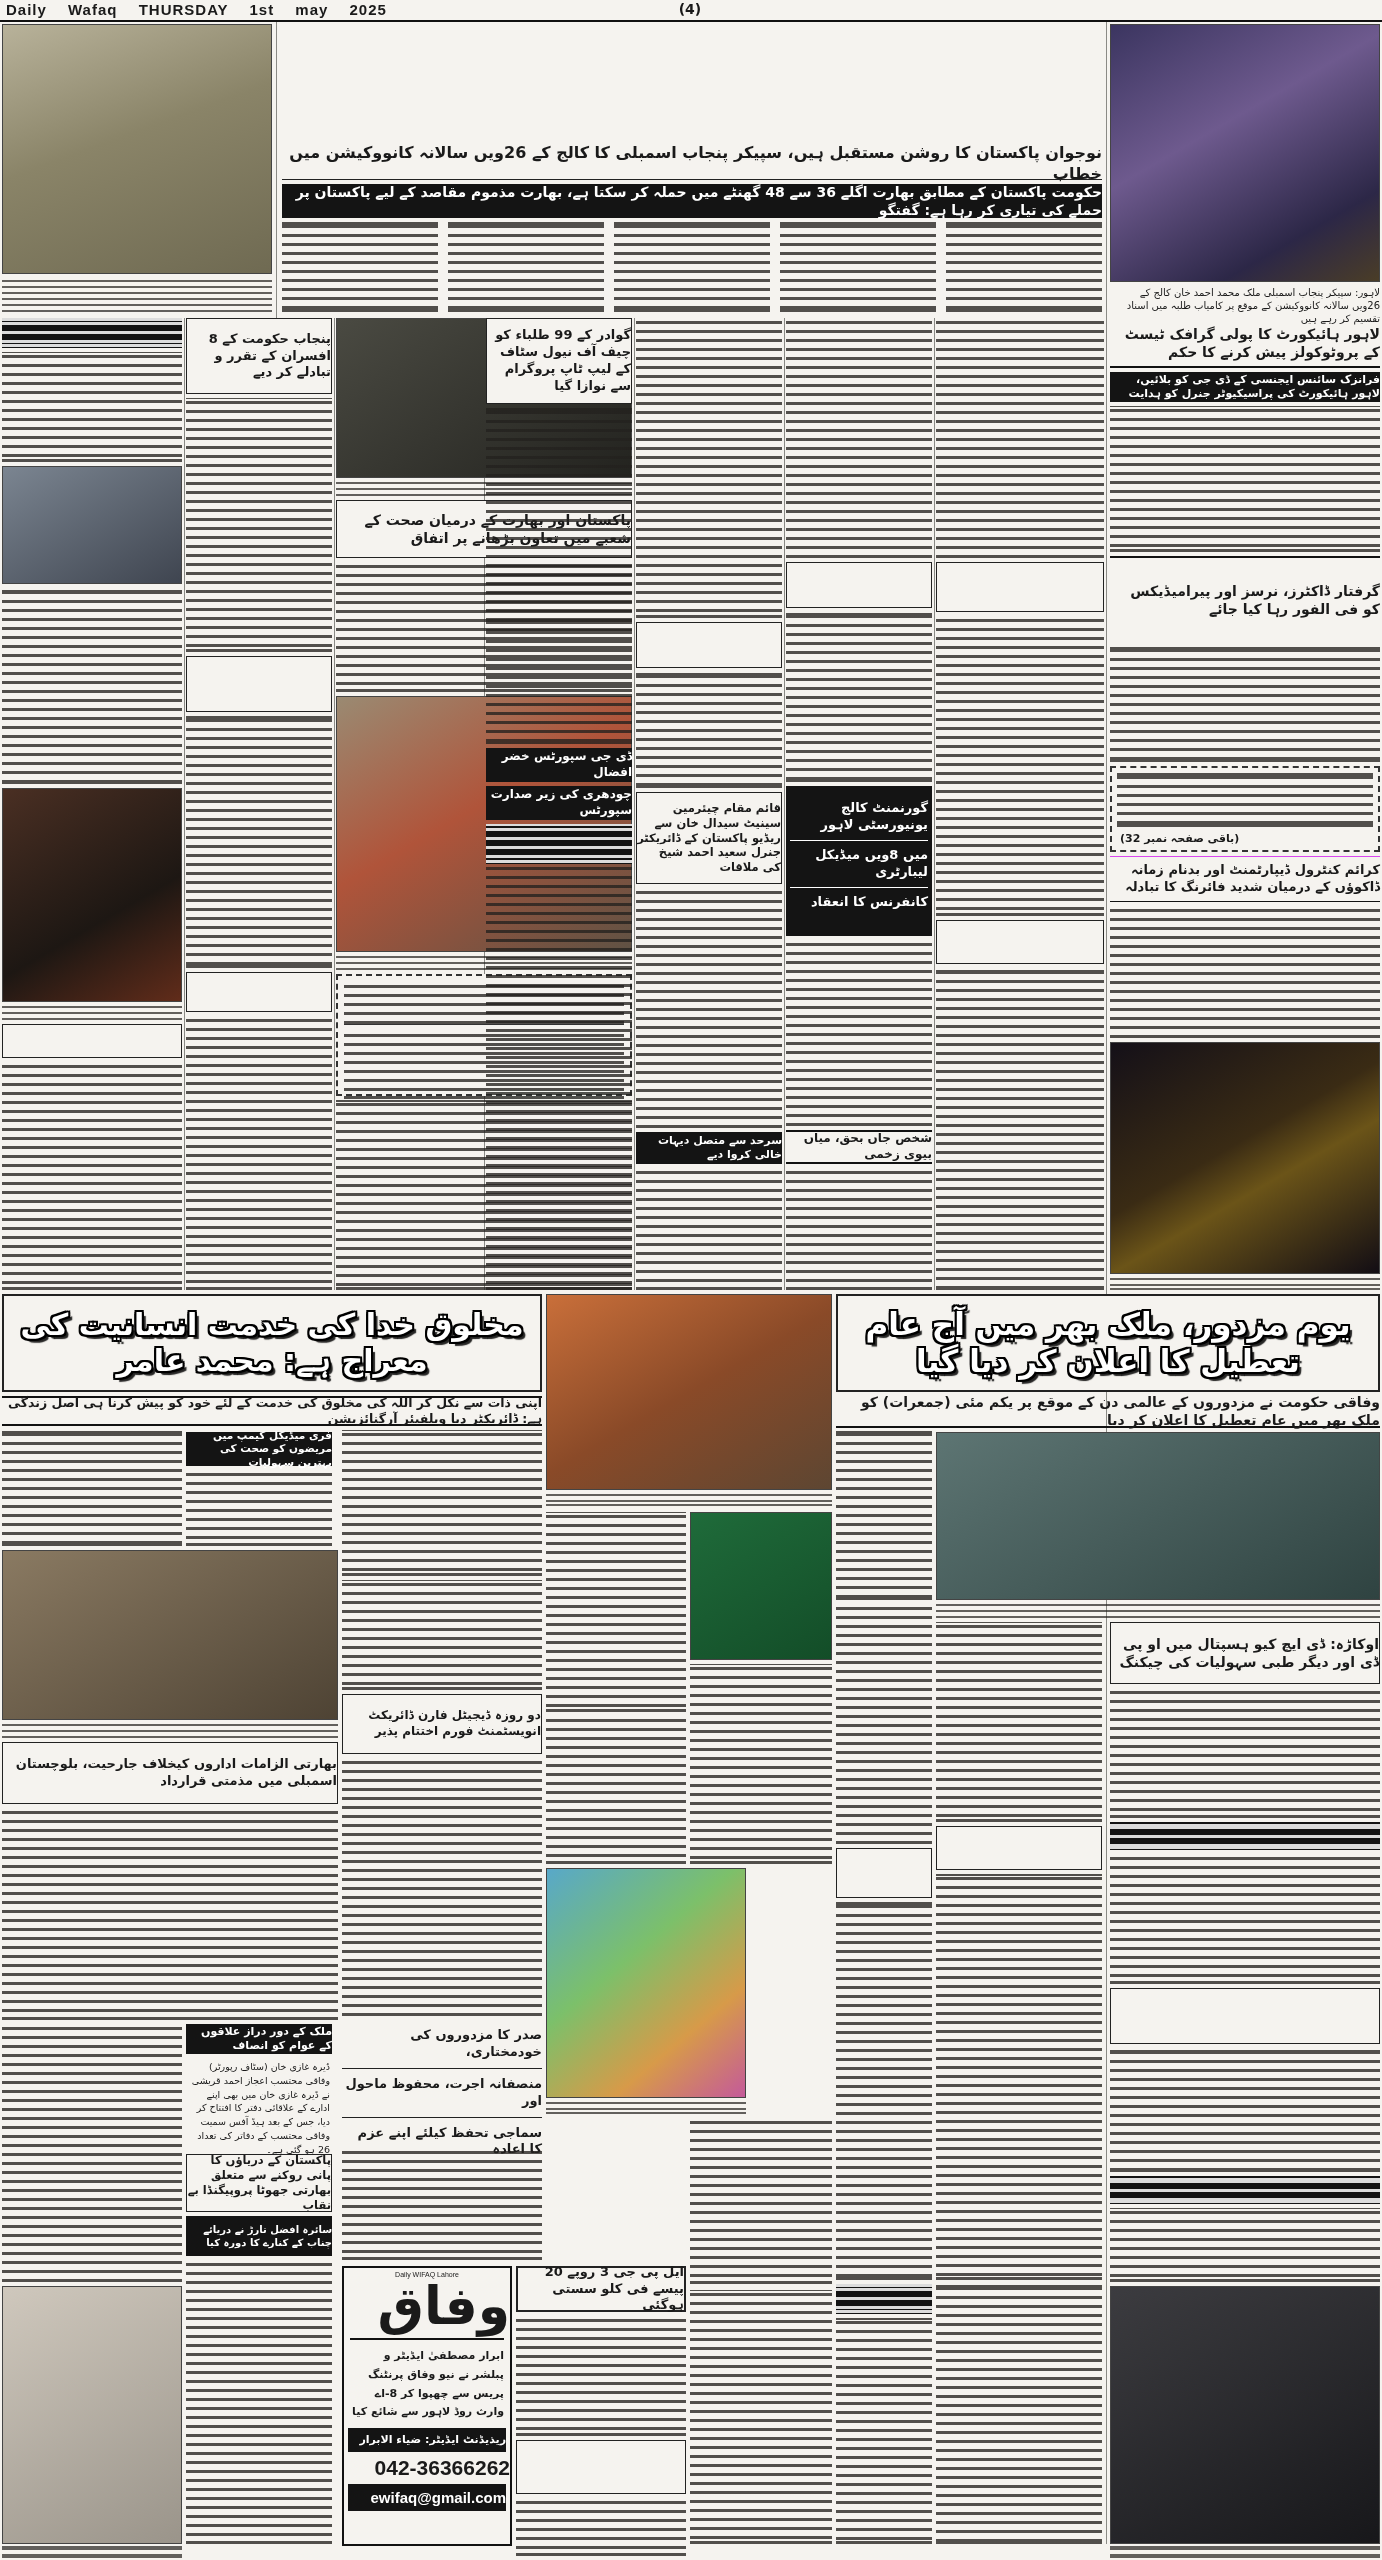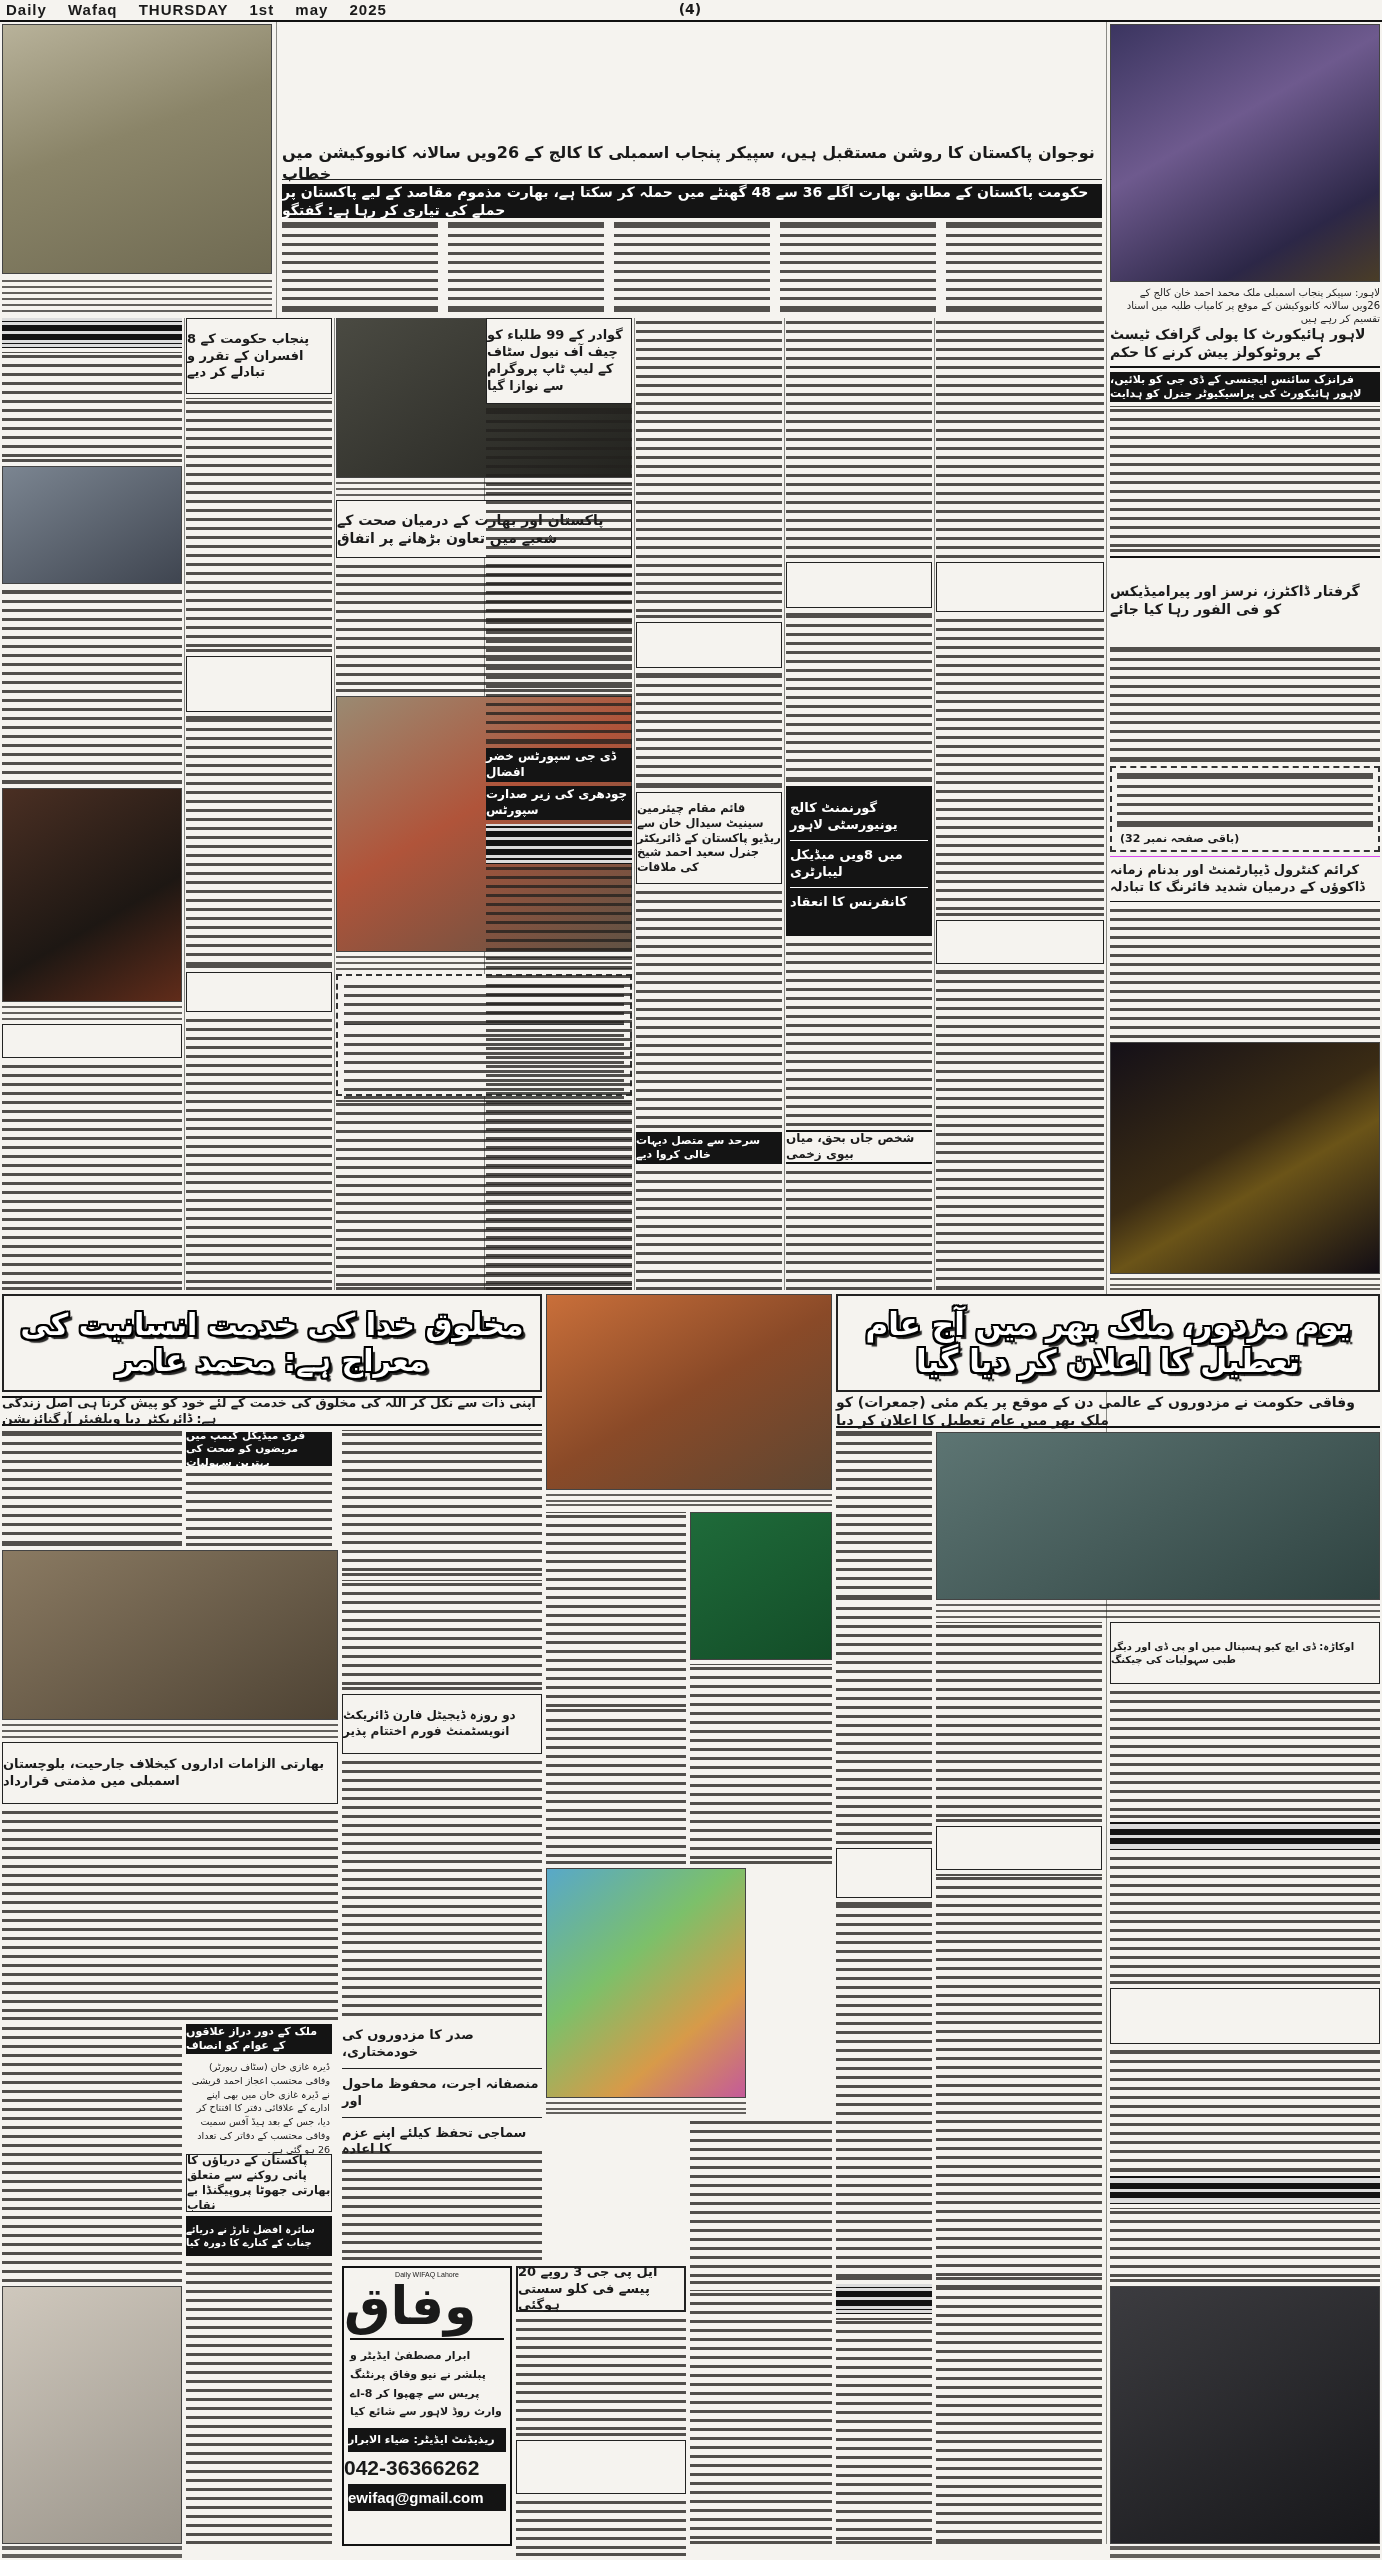--- a/index.html
+++ b/index.html
@@ -21,7 +21,7 @@
   .vr{background:#8a8a85;width:1px;}
   .hr{background:#111;}
   .ur{direction:rtl;unicode-bidi:embed;}
-  .h{font-weight:bold;text-align:left;line-height:1.3;}
+  .h{font-weight:bold;text-align:right;line-height:1.3;}
   .ho{color:#fff;font-weight:bold;text-align:center;
       text-shadow:-2px -2px 0 #000,2px -2px 0 #000,-2px 2px 0 #000,2px 2px 0 #000,
                   0 -2px 0 #000,0 2px 0 #000,-2px 0 0 #000,2px 0 0 #000,4px 4px 1px rgba(0,0,0,.85);}

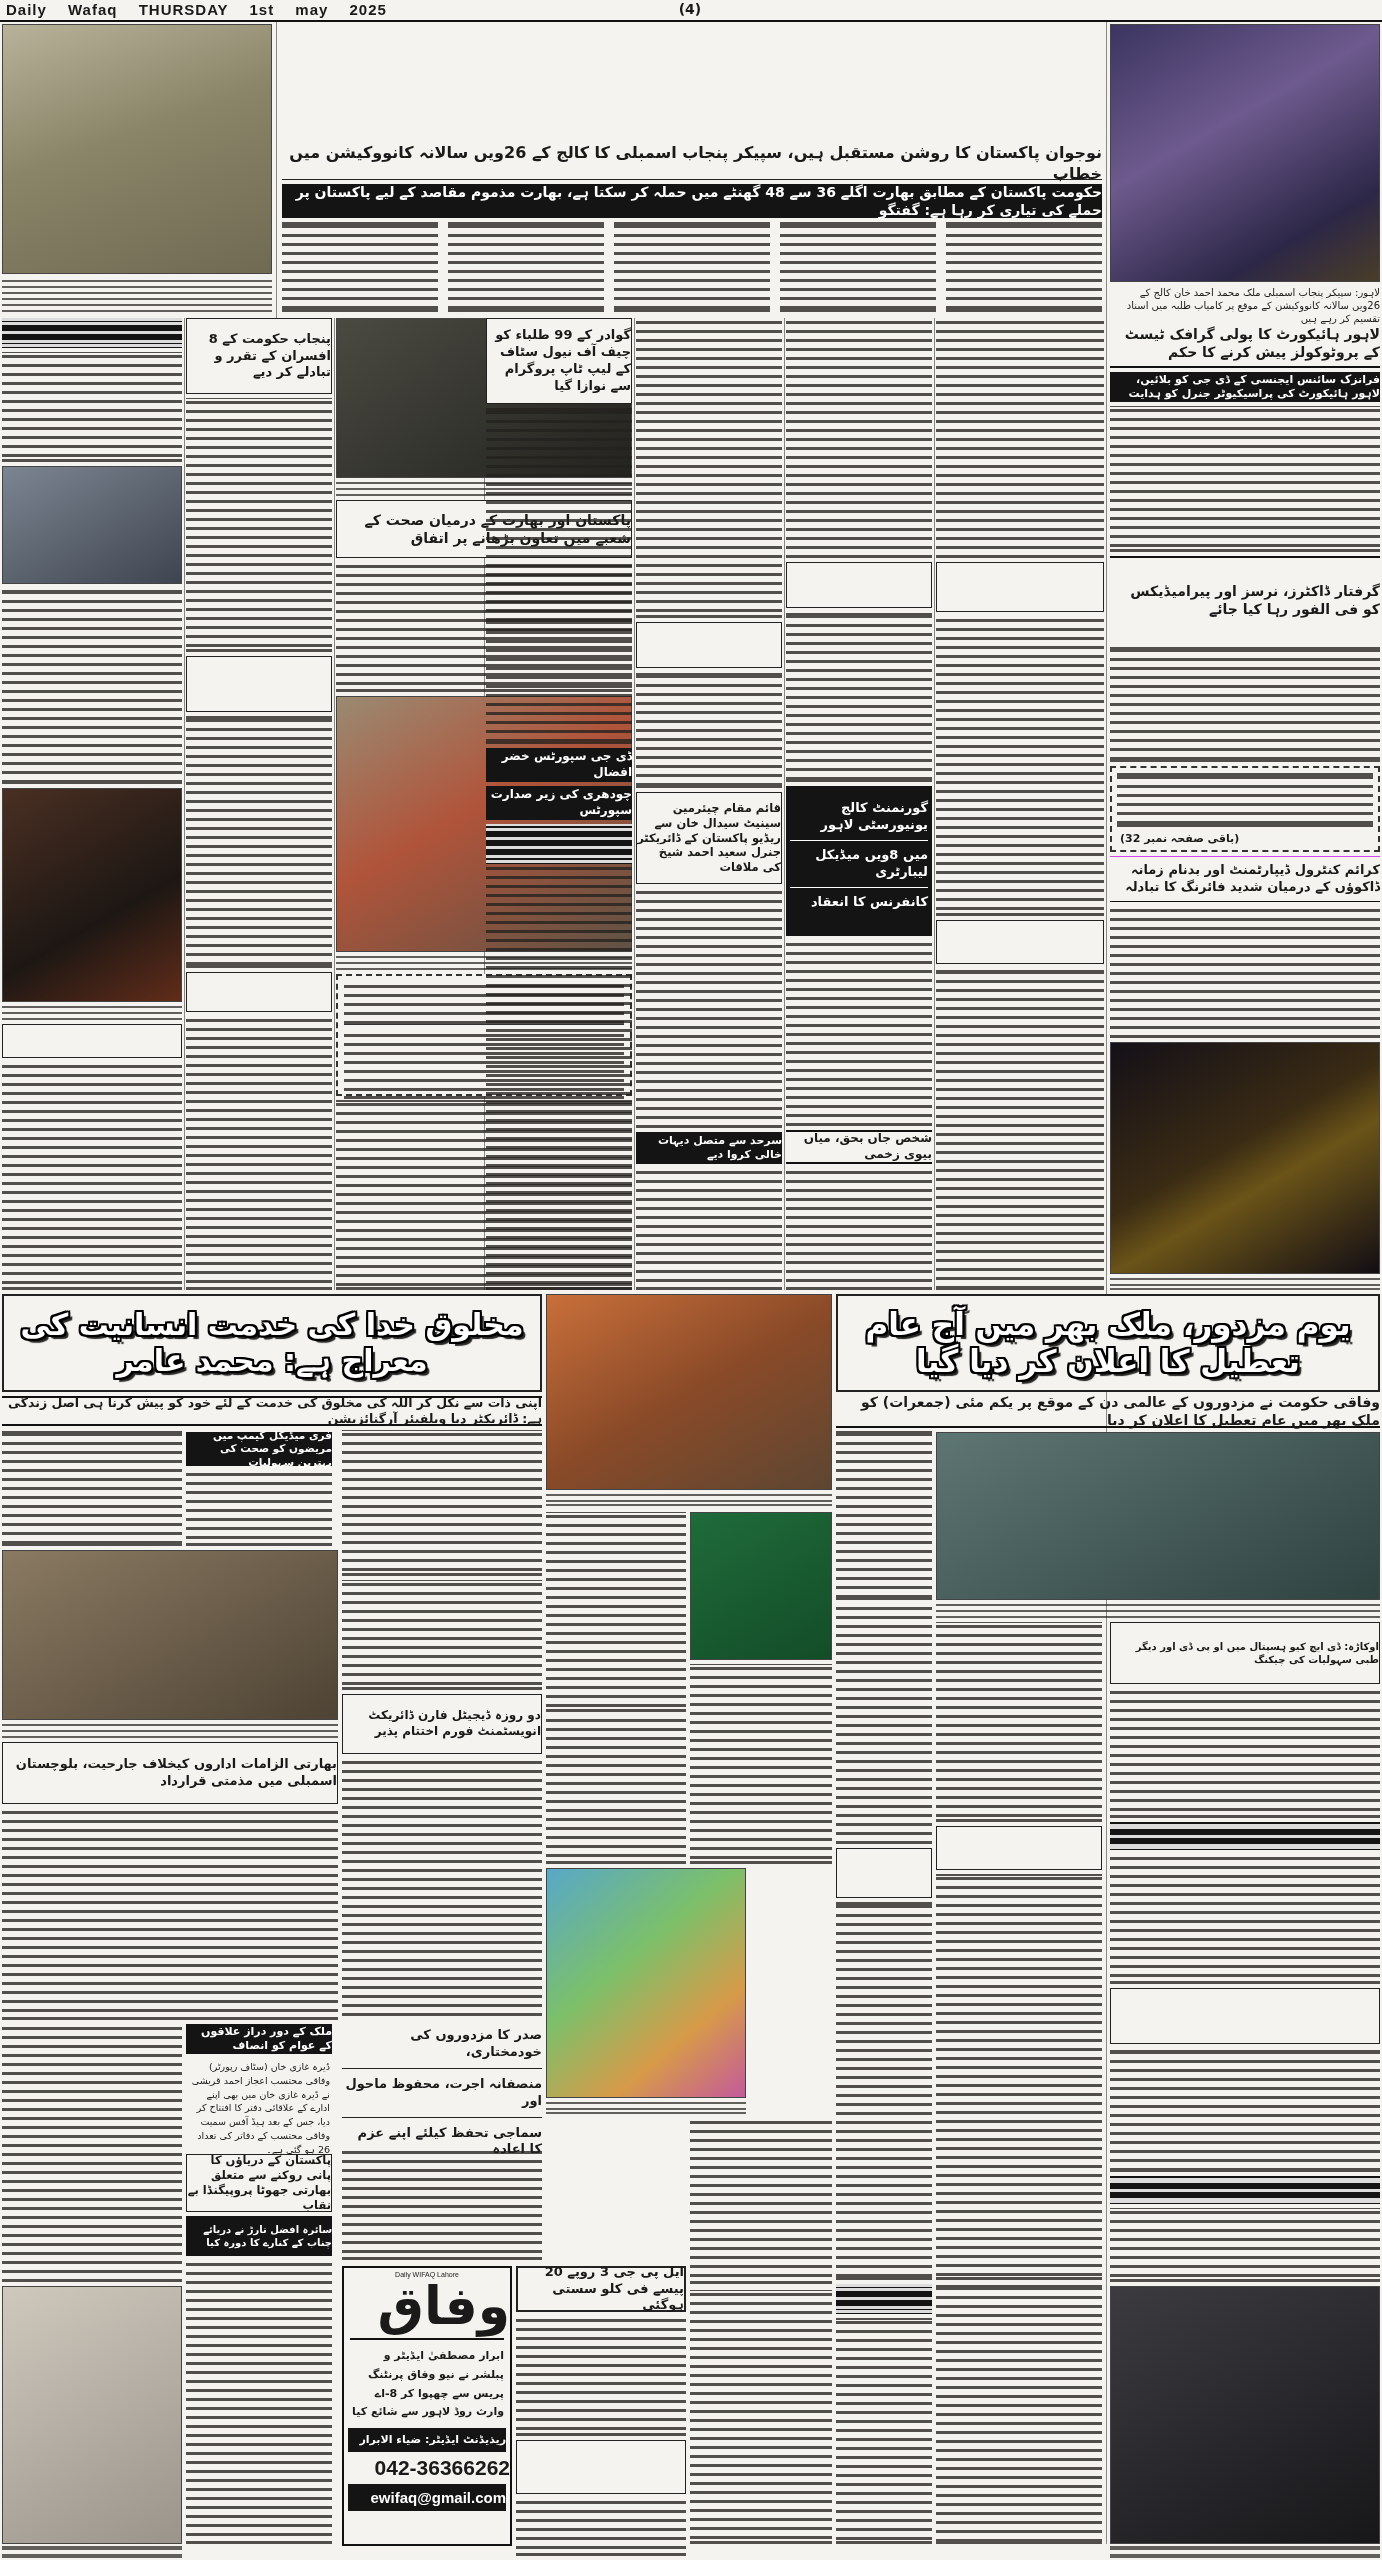--- a/index.html
+++ b/index.html
@@ -213,7 +213,7 @@
 <div class="b tx" style="left:936px;top:1874px;width:166px;height:406px"></div>
 <div class="b tx" style="left:936px;top:2284px;width:166px;height:260px"></div>
 
-<div class="b bx h ur center" style="left:1110px;top:1622px;width:270px;height:62px;font-size:10px">اوکاڑہ: ڈی ایچ کیو ہسپتال میں او پی ڈی اور دیگر طبی سہولیات کی چیکنگ</div>
+<div class="b bx h ur center" style="left:1110px;top:1622px;width:270px;height:62px;font-size:14px">اوکاڑہ: ڈی ایچ کیو ہسپتال میں او پی ڈی اور دیگر طبی سہولیات کی چیکنگ</div>
 <div class="b tx" style="left:1110px;top:1688px;width:270px;height:130px"></div>
 <div class="b revtx" style="left:1110px;top:1822px;width:270px;height:28px"></div>
 <div class="b tx" style="left:1110px;top:1854px;width:270px;height:130px"></div>

